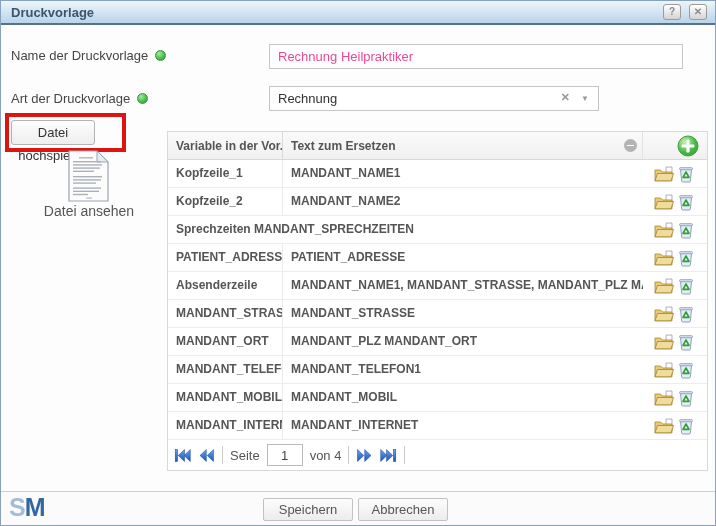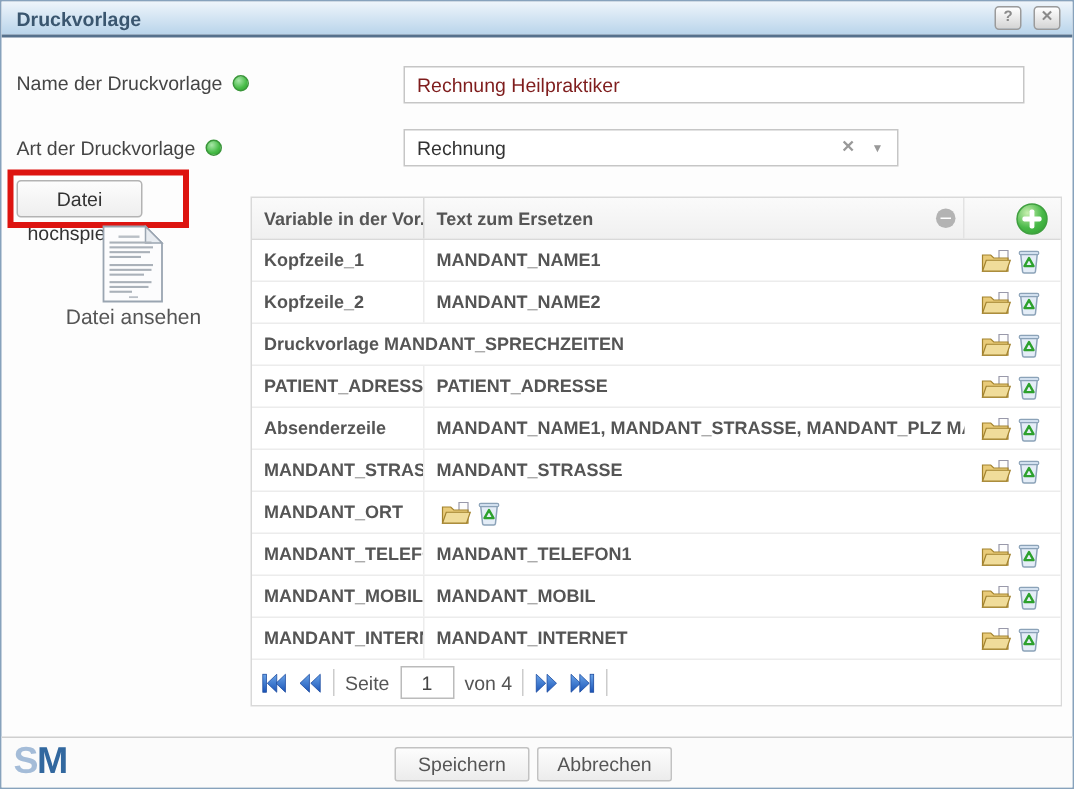--- a/index.html
+++ b/index.html
@@ -24,7 +24,7 @@
     border:1px solid #3a963a;vertical-align:-1px;}
   .txt-input{position:absolute;left:268px;width:414px;height:25px;box-sizing:border-box;
     border:1px solid #c6c6c6;background:#fff;font-family:"Liberation Sans",sans-serif;
-    font-size:13px;color:#7f1d1d;padding:0 8px;}
+    font-size:13px;color:#ec4899;padding:0 8px;}
   .in-name{top:43px}
   .combo{position:absolute;left:268px;top:85px;width:330px;height:25px;box-sizing:border-box;
     border:1px solid #c6c6c6;background:#fff;}

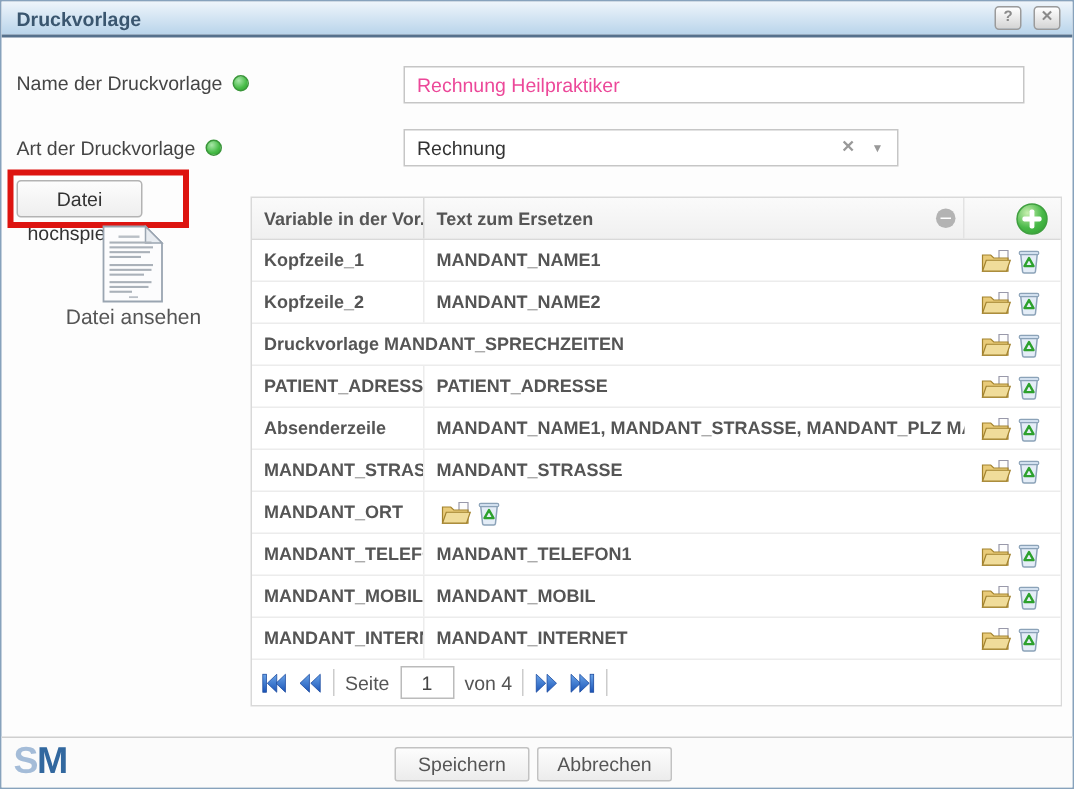--- a/index.html
+++ b/index.html
@@ -189,7 +189,7 @@
       </div>
     </div>
     <div class="tr">
-      <div class="td td2">Druckvorlage MANDANT_SPRECHZEITEN</div>
+      <div class="td td2">Sprechzeiten MANDANT_SPRECHZEITEN</div>
       <div class="td-actions">
         <span class="row-ic"><svg width="20" height="16" viewBox="0 0 20 16">
               <path d="M12 1 h6 v9 h-6 z" fill="#fdfdfd" stroke="#99a" stroke-width="0.8"></path>

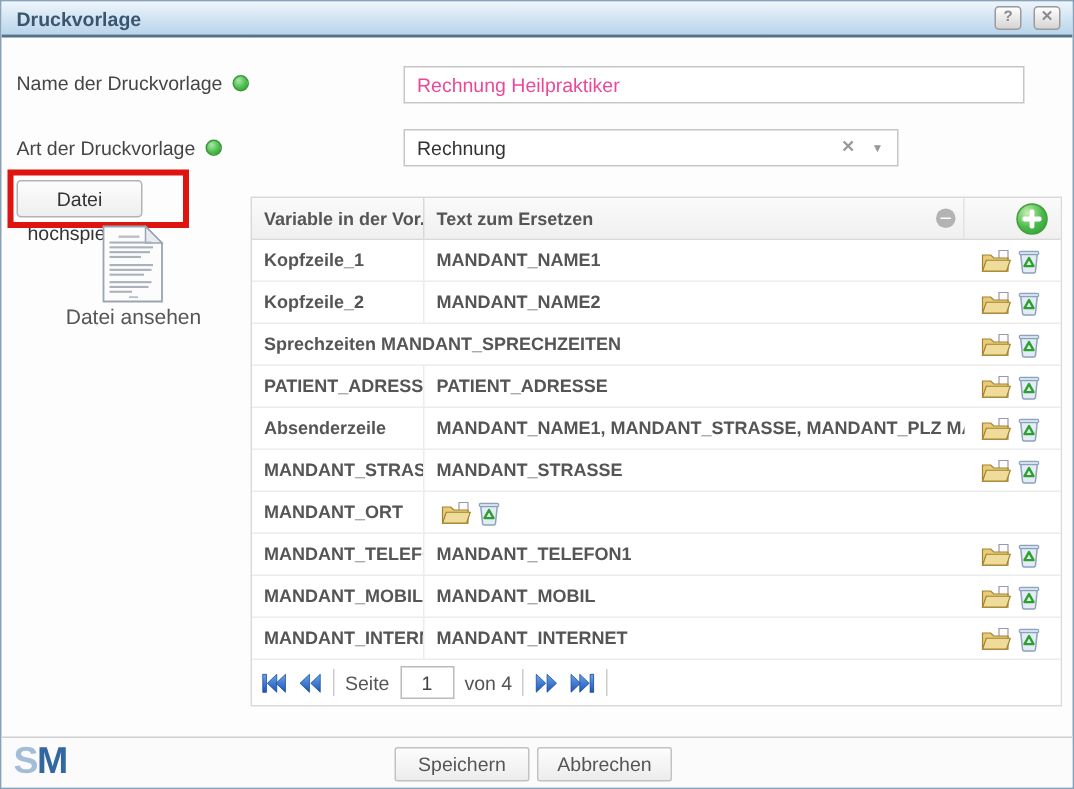--- a/index.html
+++ b/index.html
@@ -253,6 +253,7 @@
     </div>
     <div class="tr">
       <div class="td td1">MANDANT_ORT</div>
+      <div class="td td2">MANDANT_PLZ MANDANT_ORT</div>
       <div class="td-actions">
         <span class="row-ic"><svg width="20" height="16" viewBox="0 0 20 16">
               <path d="M12 1 h6 v9 h-6 z" fill="#fdfdfd" stroke="#99a" stroke-width="0.8"></path>

